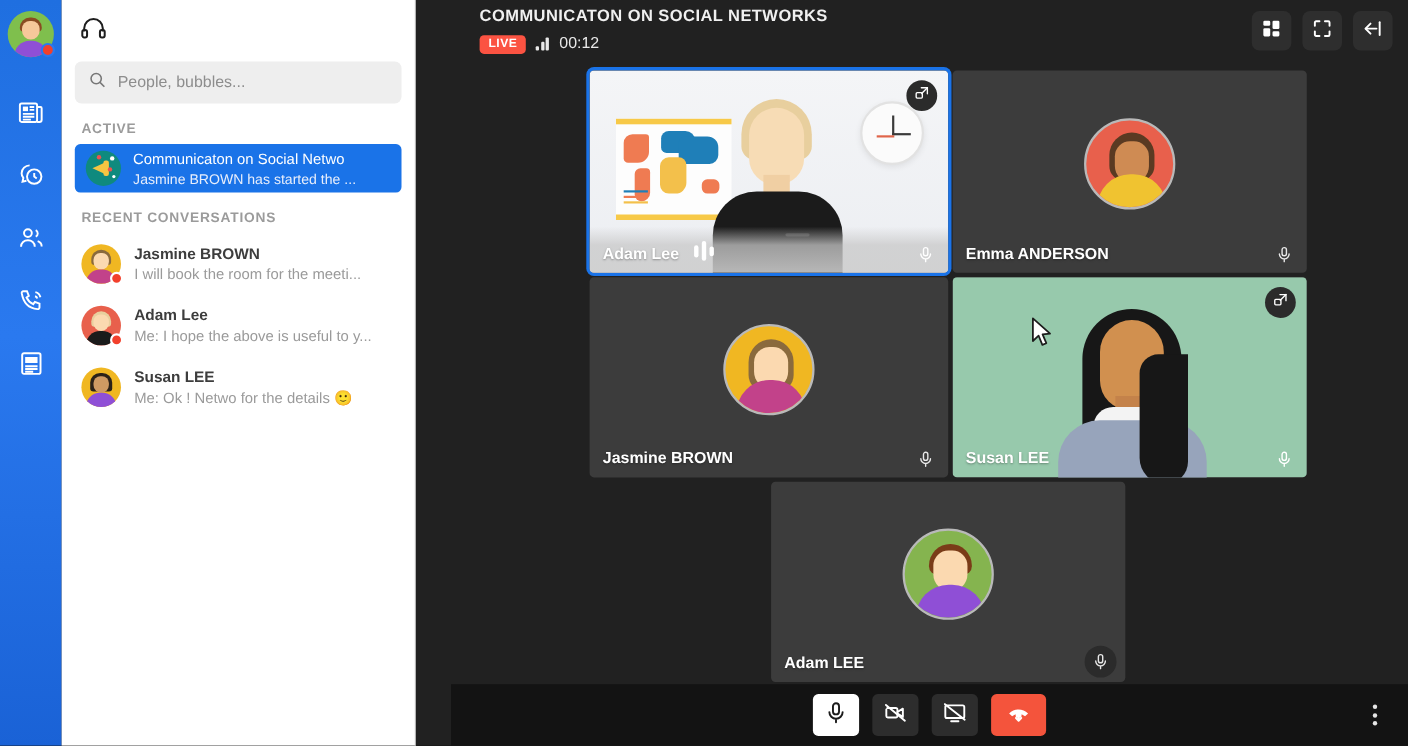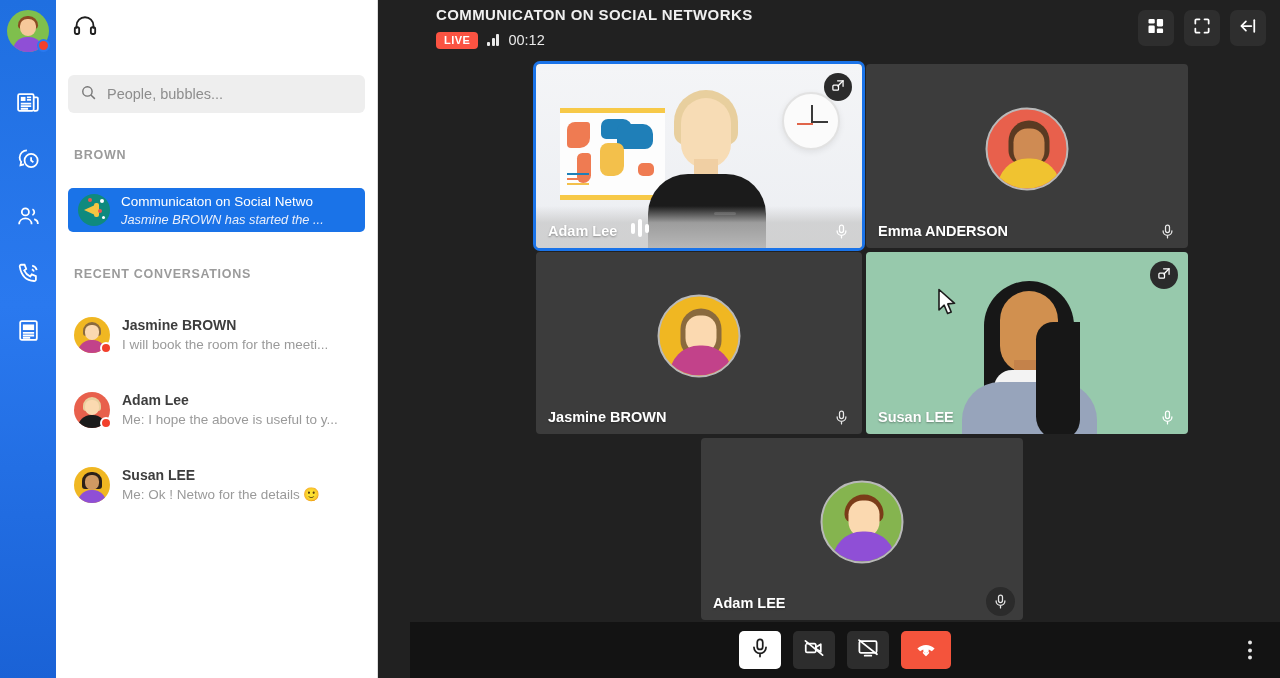--- a/index.html
+++ b/index.html
@@ -51,7 +51,7 @@
   
   .panel {
     width: 322px; height: 678px; background: #ffffff; flex: 0 0 322px;
-    display: flex; flex-direction: column; border-right: 1px solid #ddd; gap: 19px;
+    display: flex; flex-direction: column; border-right: 1px solid #ddd;
   }
   .panel-top { height: 56px; display: flex; align-items: center; padding: 0 16px; }
   .panel-top svg { width: 26px; height: 26px; }

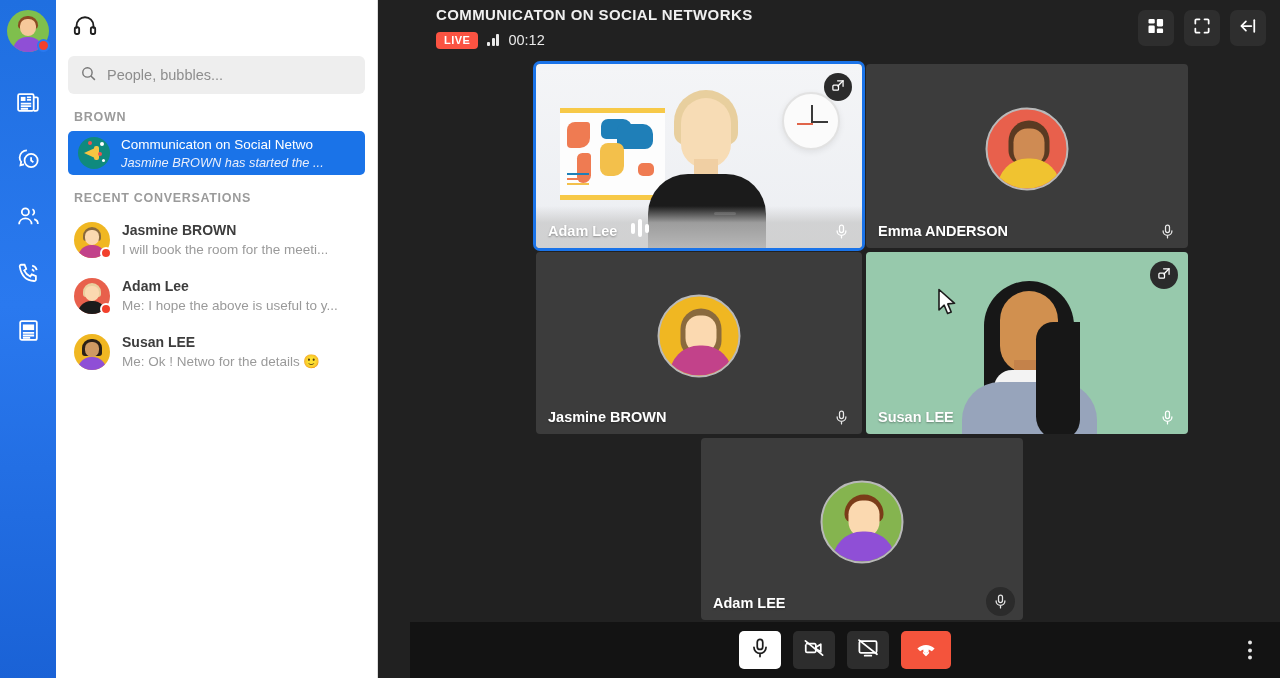--- a/index.html
+++ b/index.html
@@ -362,7 +362,7 @@
       </div>
     </div>
 
-    <div class="section-label">BROWN</div>
+    <div class="section-label">ACTIVE</div>
 
     <div class="conv-active">
       <div class="ico">

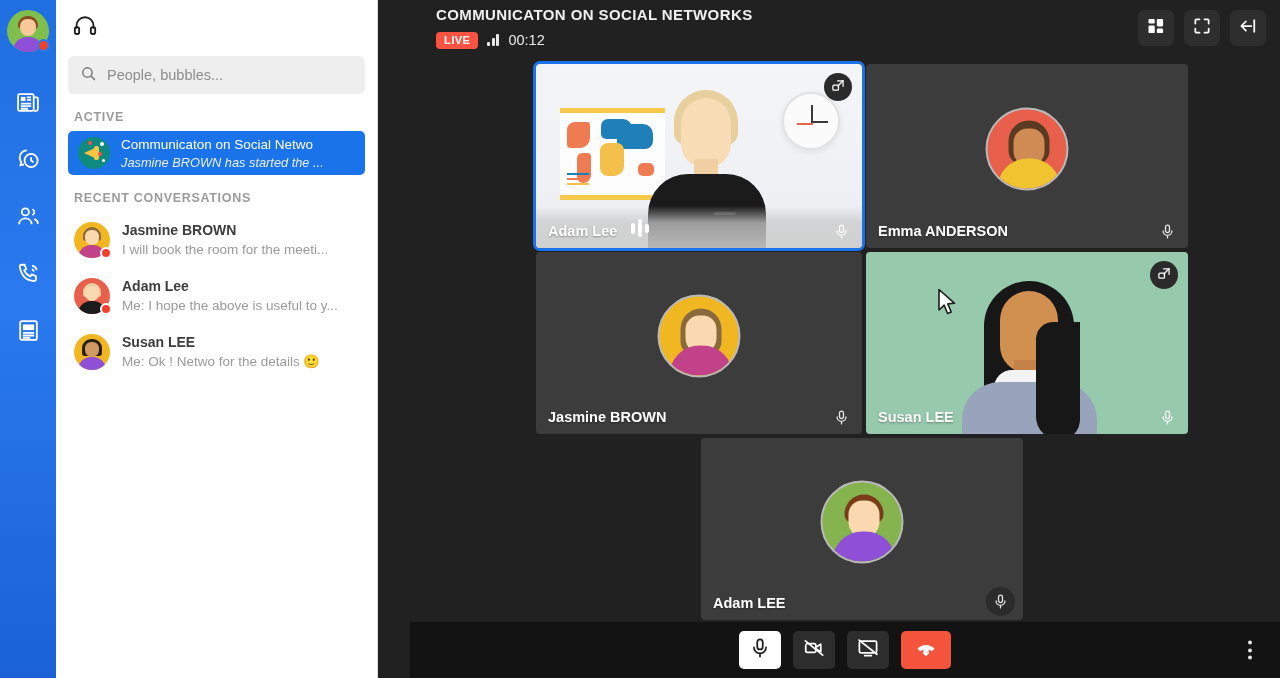--- a/index.html
+++ b/index.html
@@ -103,7 +103,7 @@
   }
   .conv-active .t2 {
     font-size: 12.8px; color: #e8eefb; white-space: nowrap;
-    overflow: hidden; text-overflow: ellipsis; line-height: 1.35; font-style: italic;
+    overflow: hidden; text-overflow: ellipsis; line-height: 1.35;
   }
   .conv-row {
     height: 56px; display: flex; align-items: center; gap: 12px;

